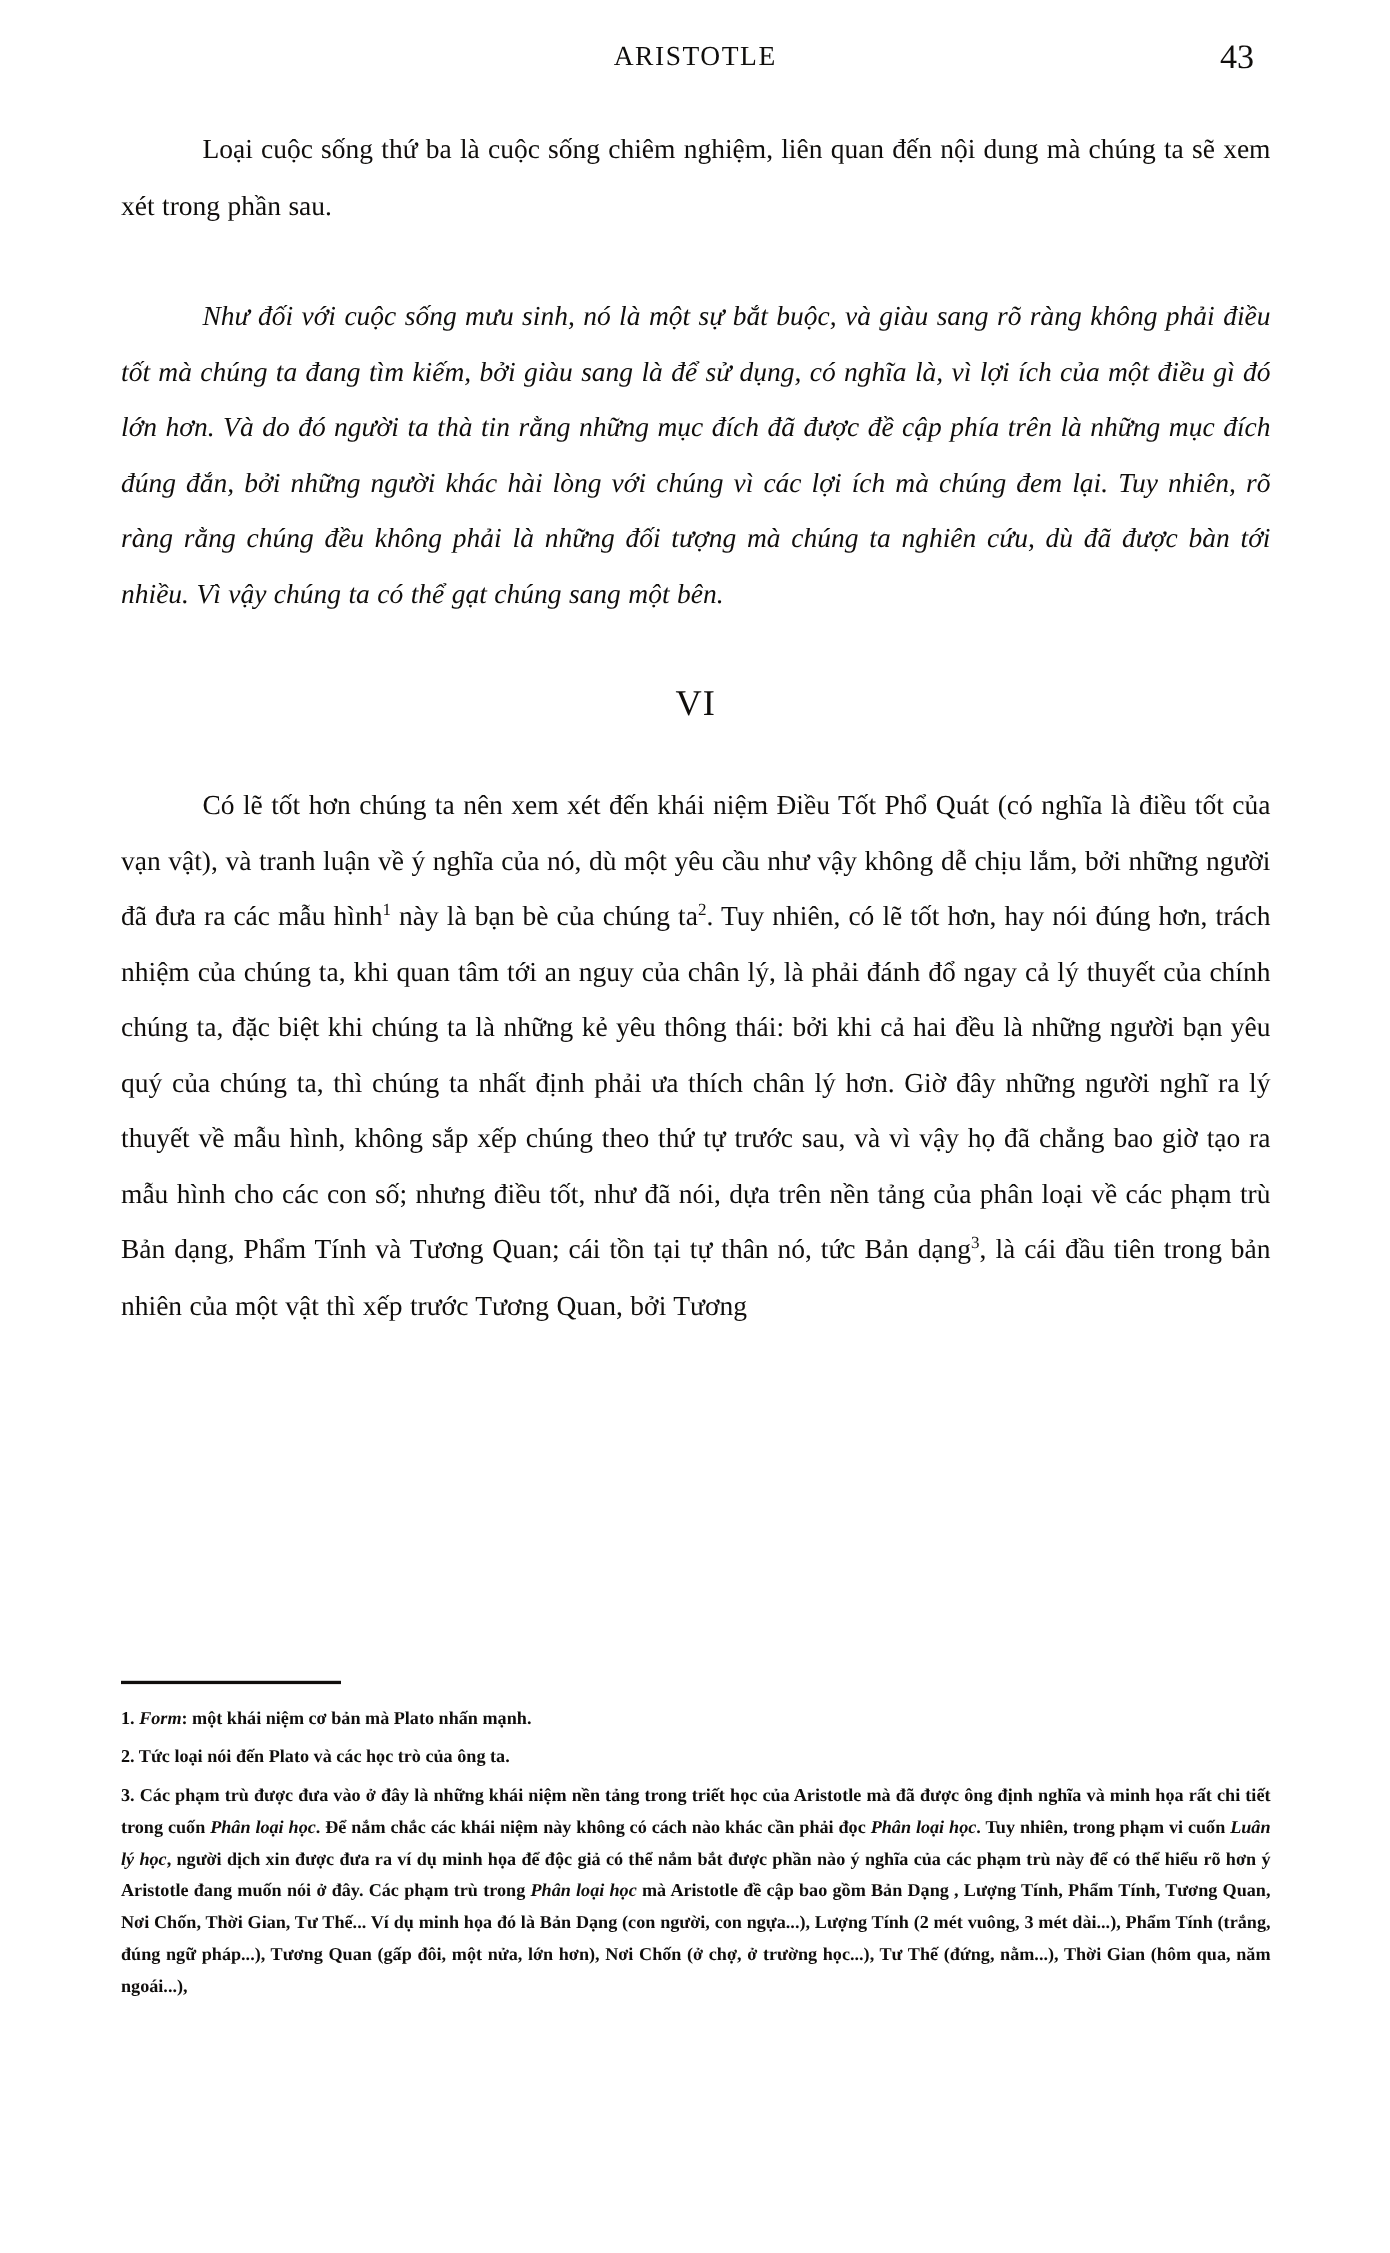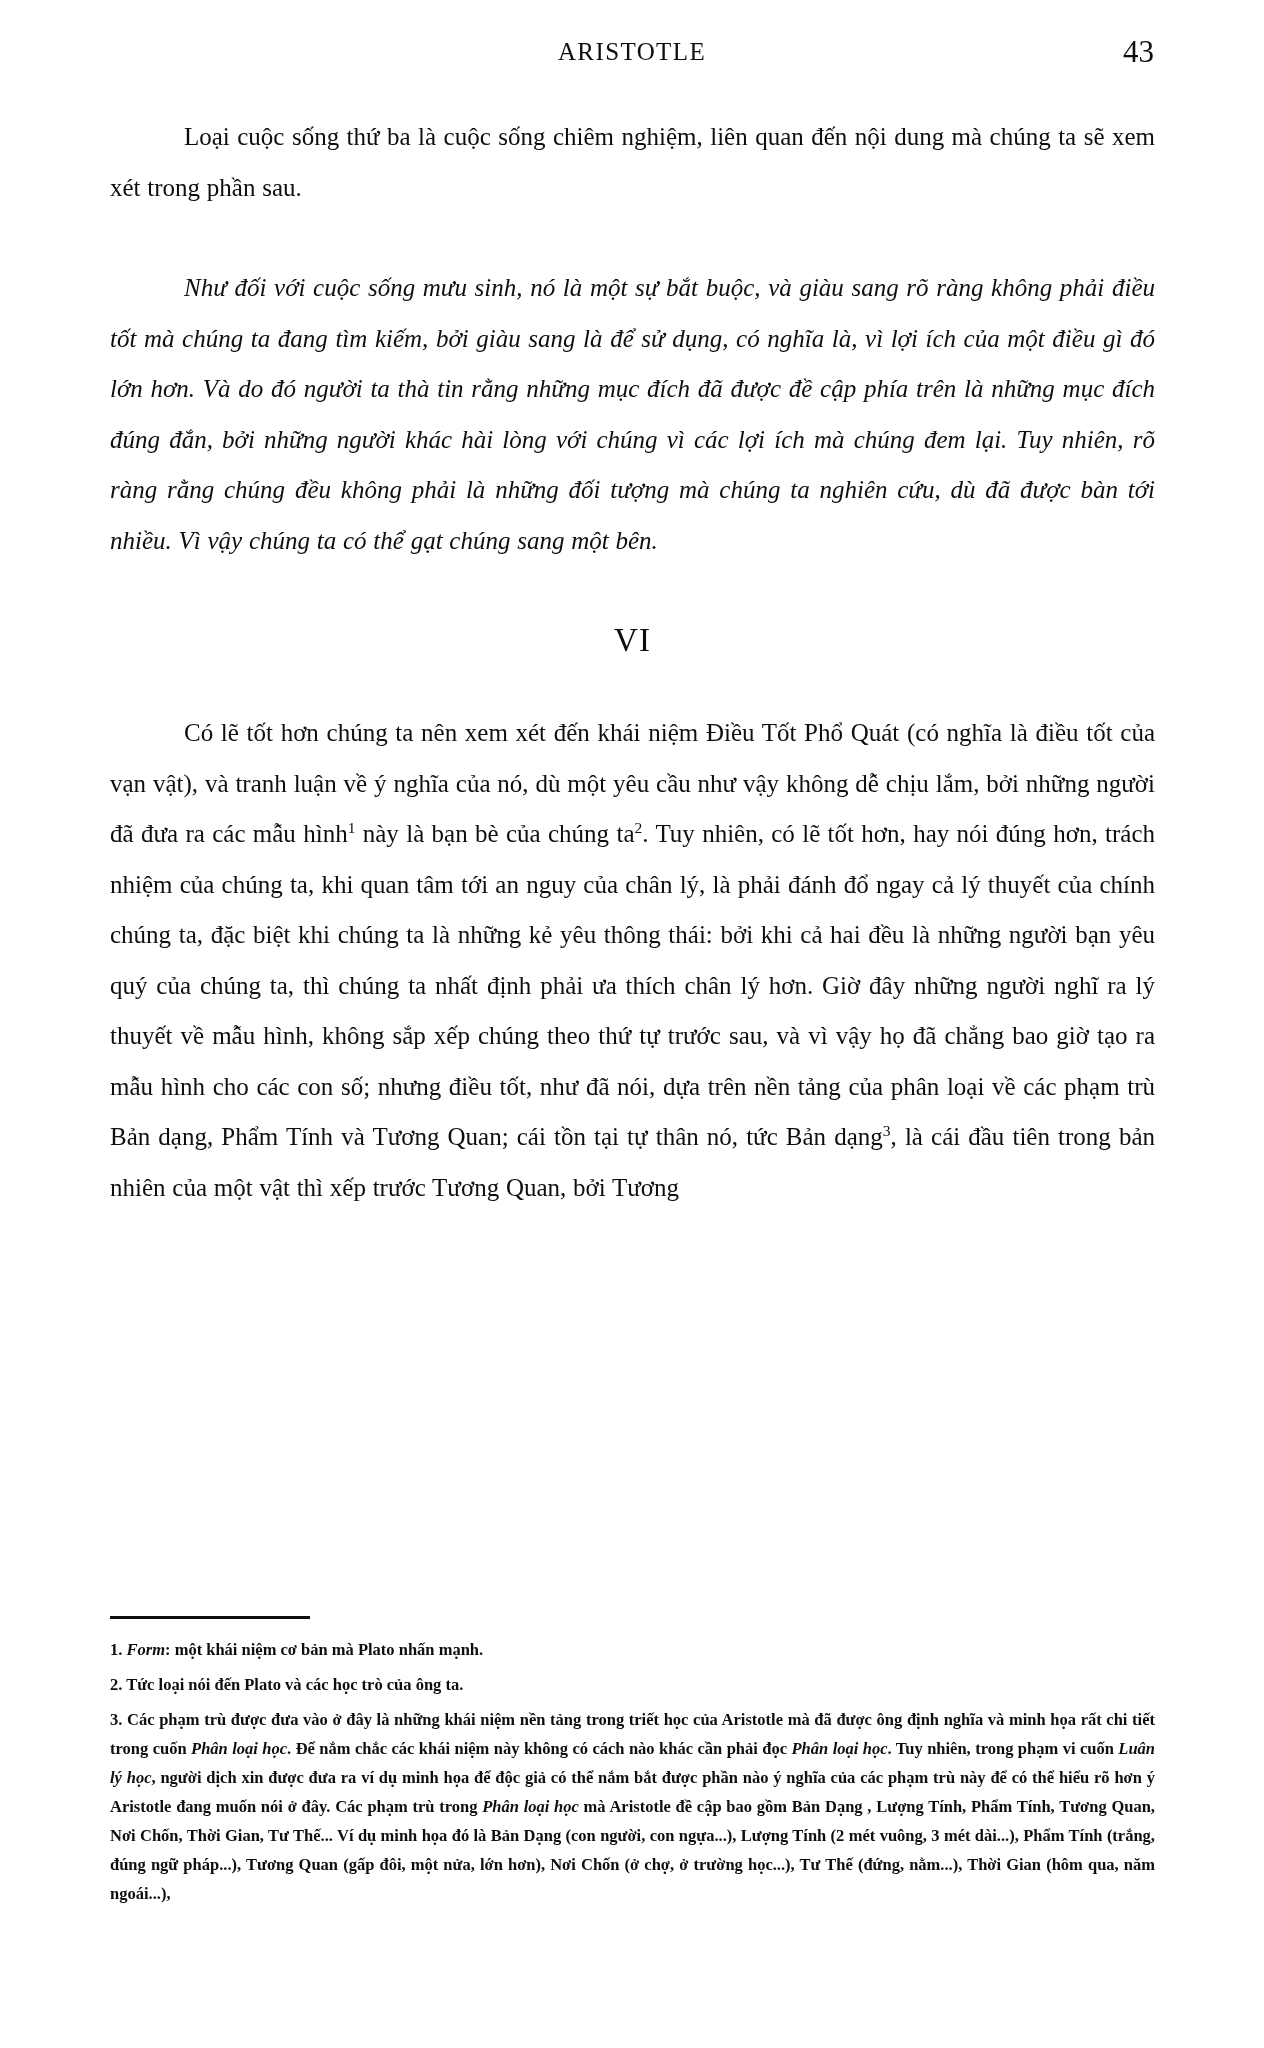--- a/index.html
+++ b/index.html
@@ -38,7 +38,7 @@
   }
   .rh-folio {
     position: absolute;
-    right: 0;
+    right: 14px;
     top: 0;
     font-size: 31px;
     line-height: 44px;

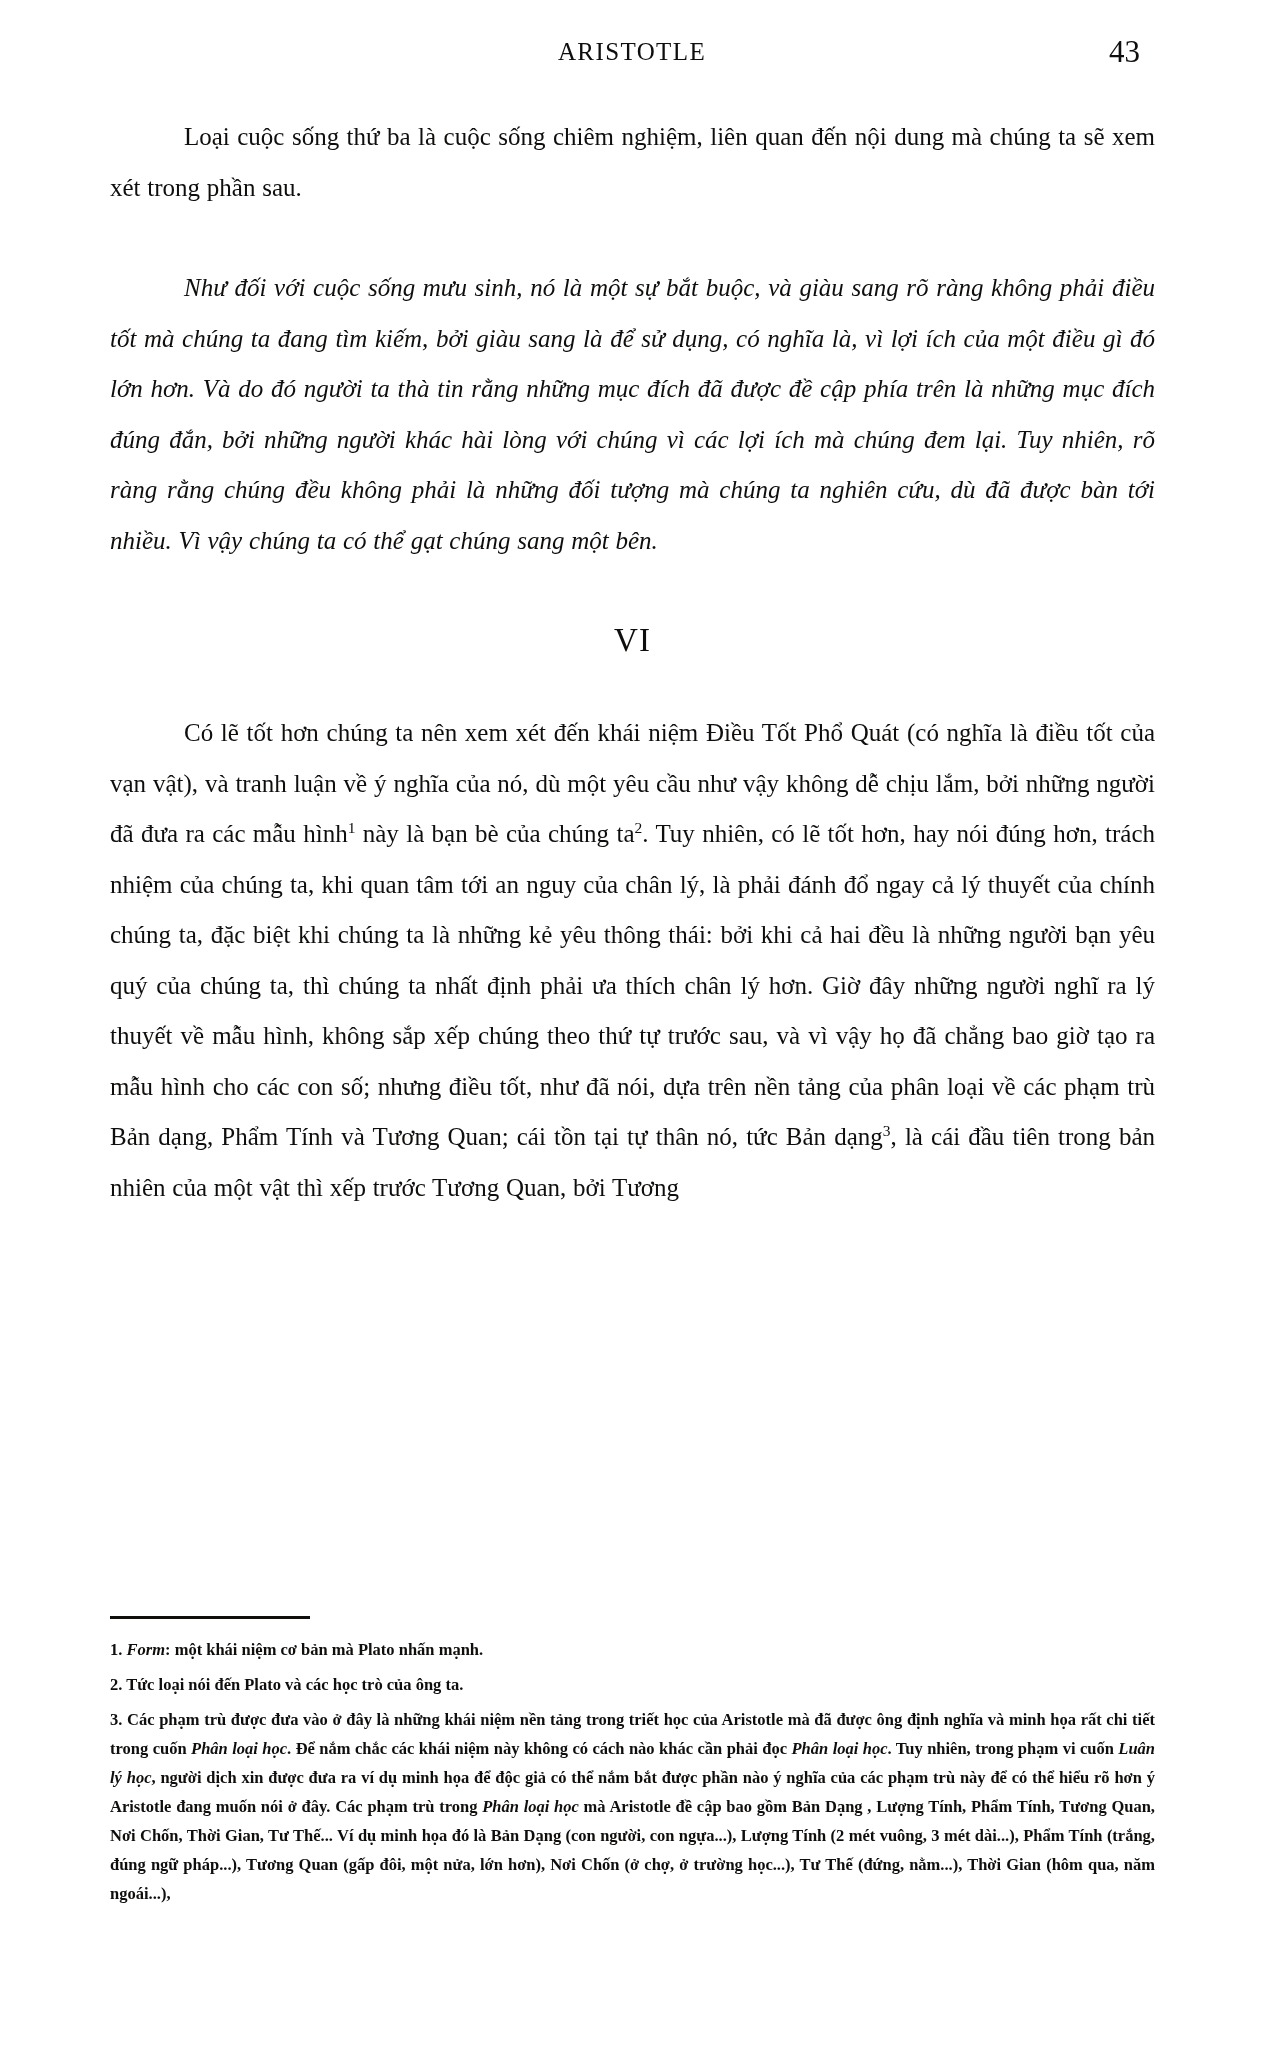--- a/index.html
+++ b/index.html
@@ -86,7 +86,7 @@
     position: absolute;
     left: 110px;
     width: 1045px;
-    top: 1616px;
+    top: 1528px;
   }
   .fn-rule {
     width: 200px;

